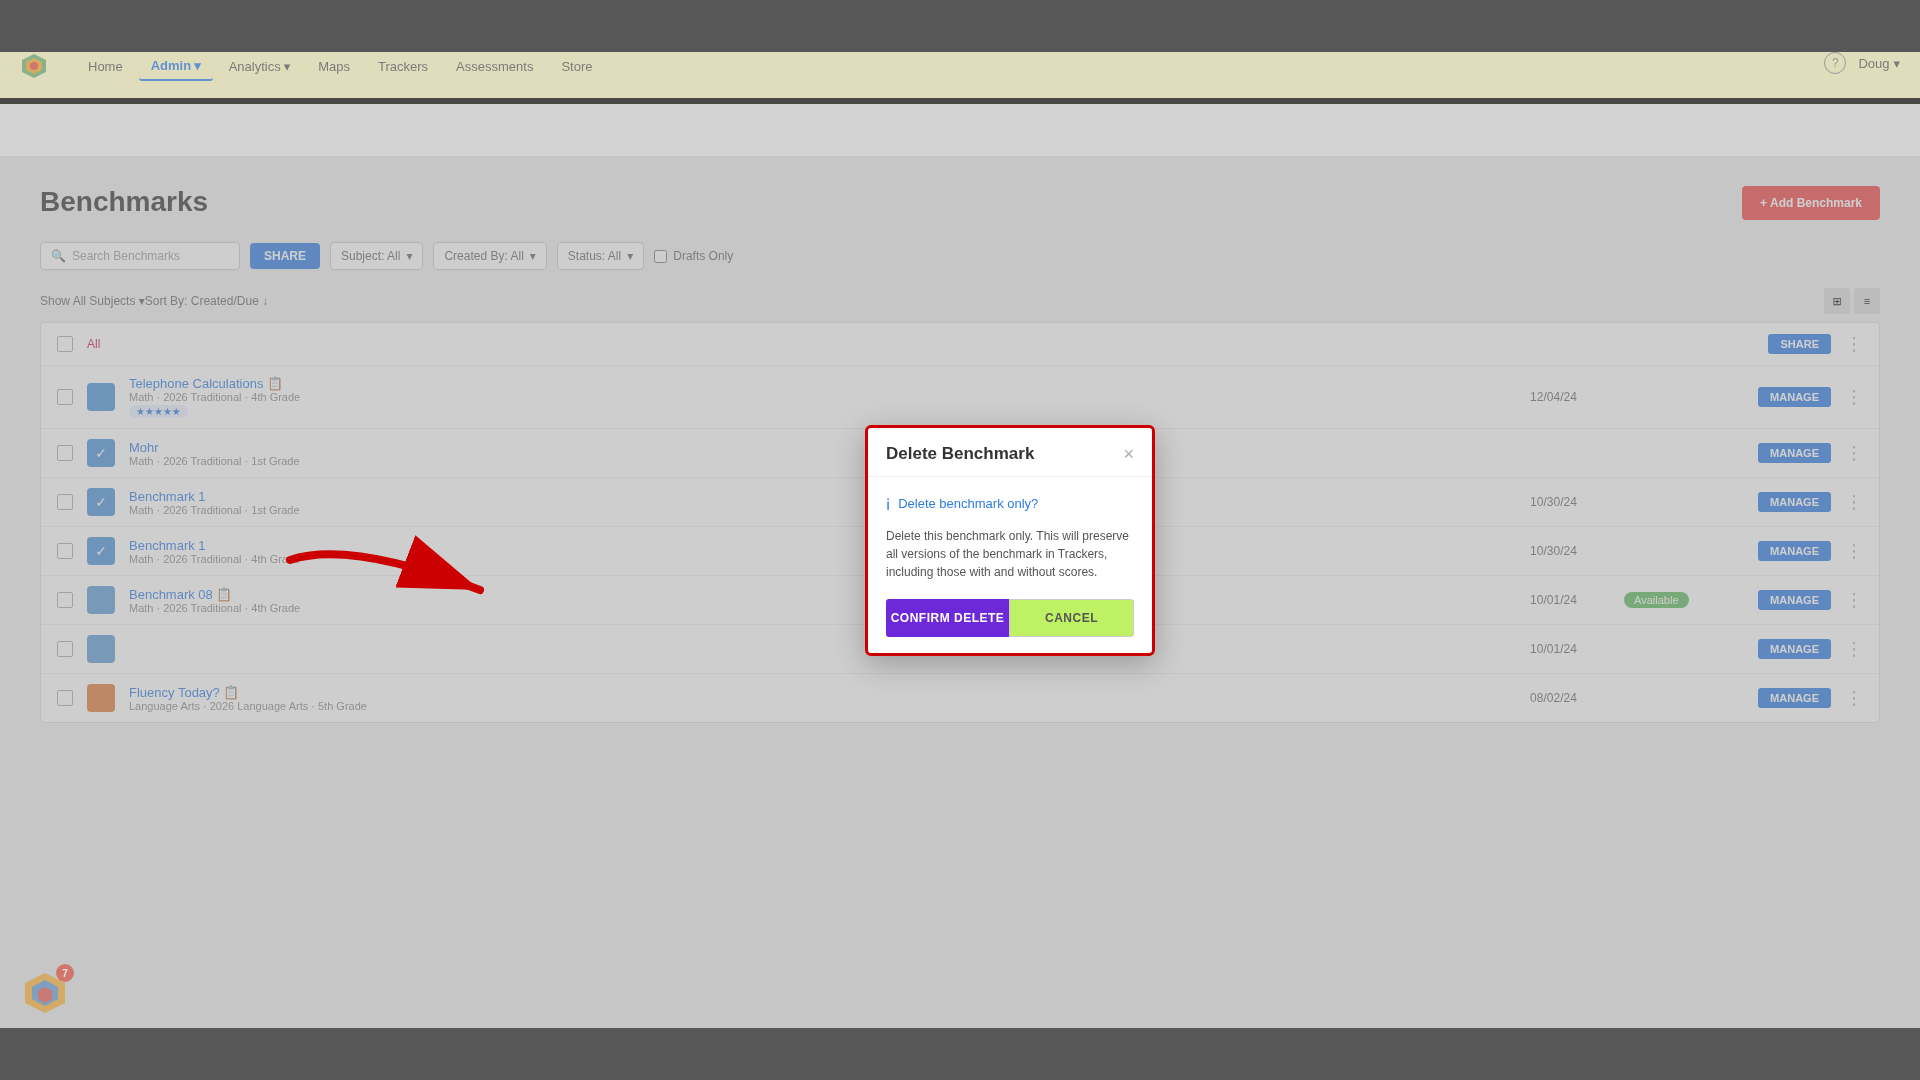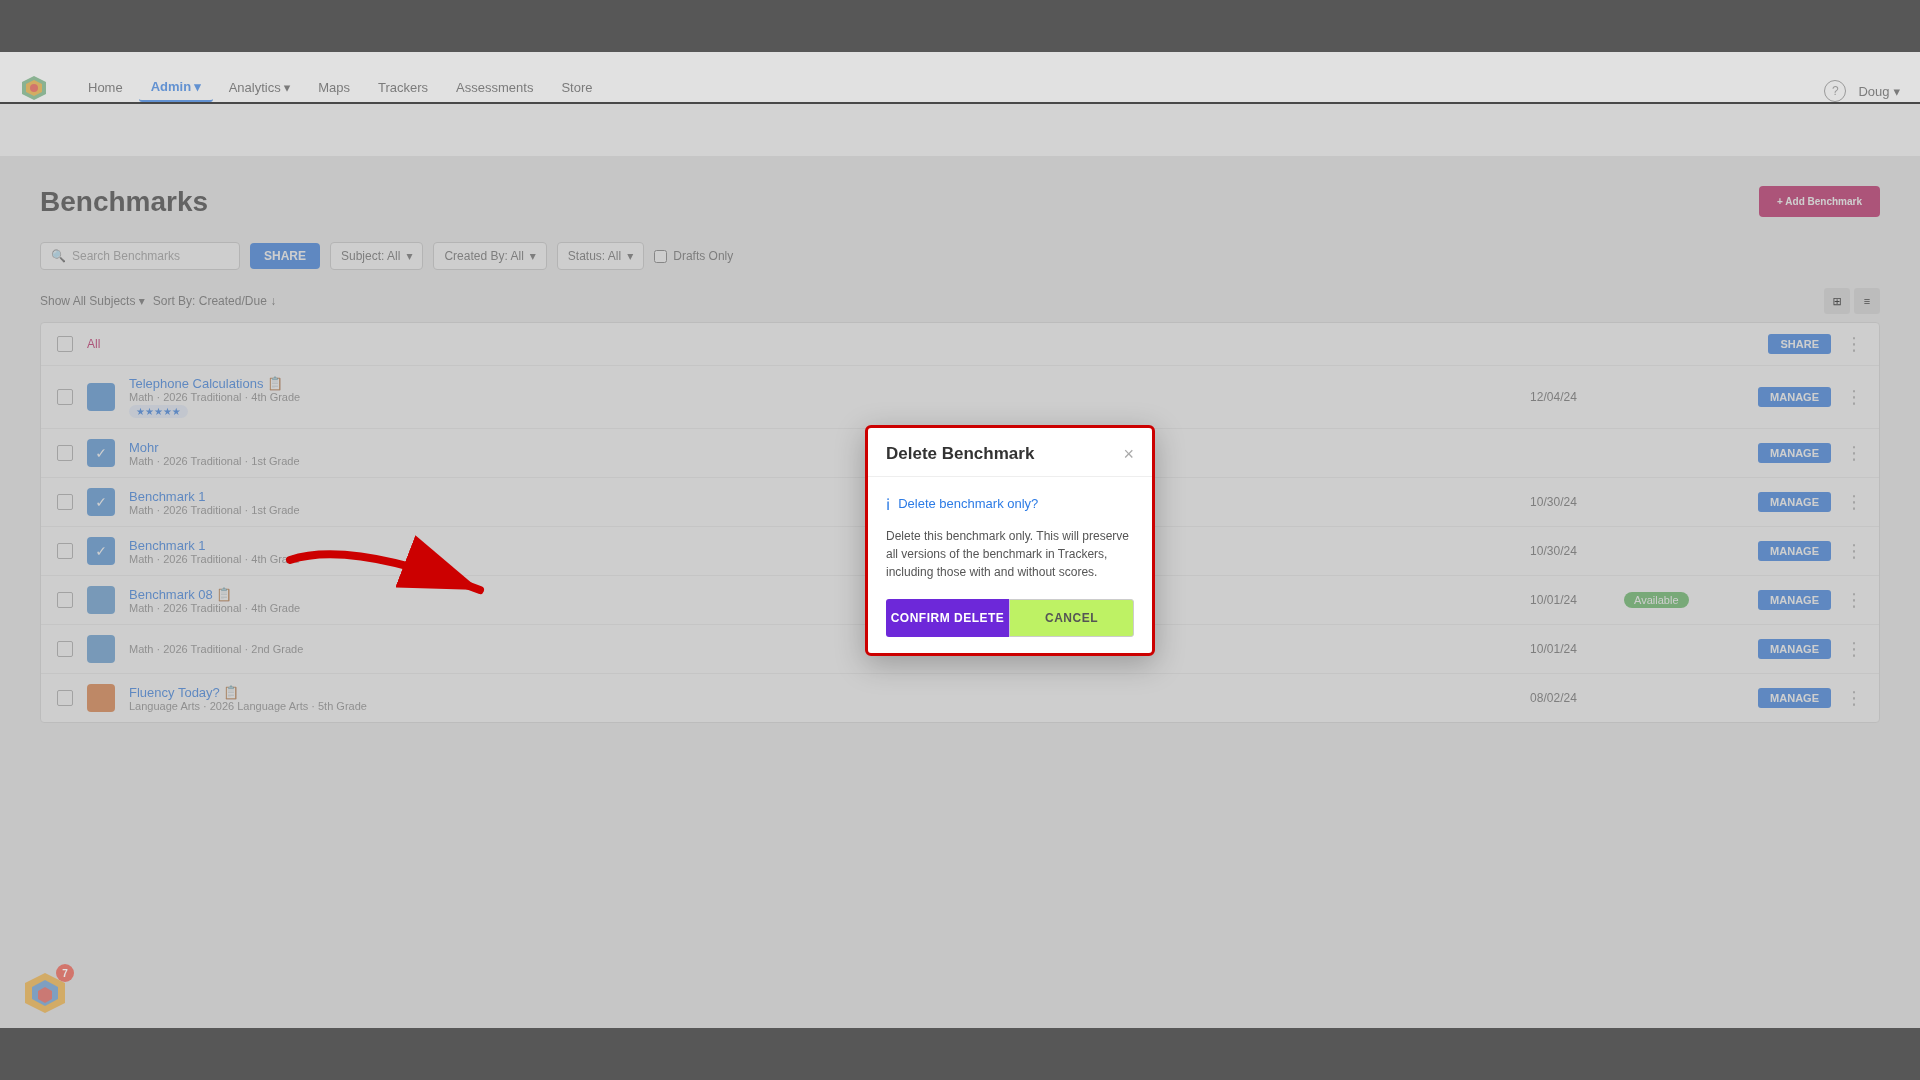--- a/index.html
+++ b/index.html
@@ -29,11 +29,11 @@
     
     .navbar {
       height: 52px;
-      background: #ffffff;
-      display: flex;
-      align-items: flex-end;
+      background: #fef9c3;
+      display: flex;
+      align-items: flex-start;
       padding: 0 20px;
-      border-bottom: 2px solid #000000;
+      border-bottom: 6px solid #000000;
       position: relative;
     }
     .nav-logo {

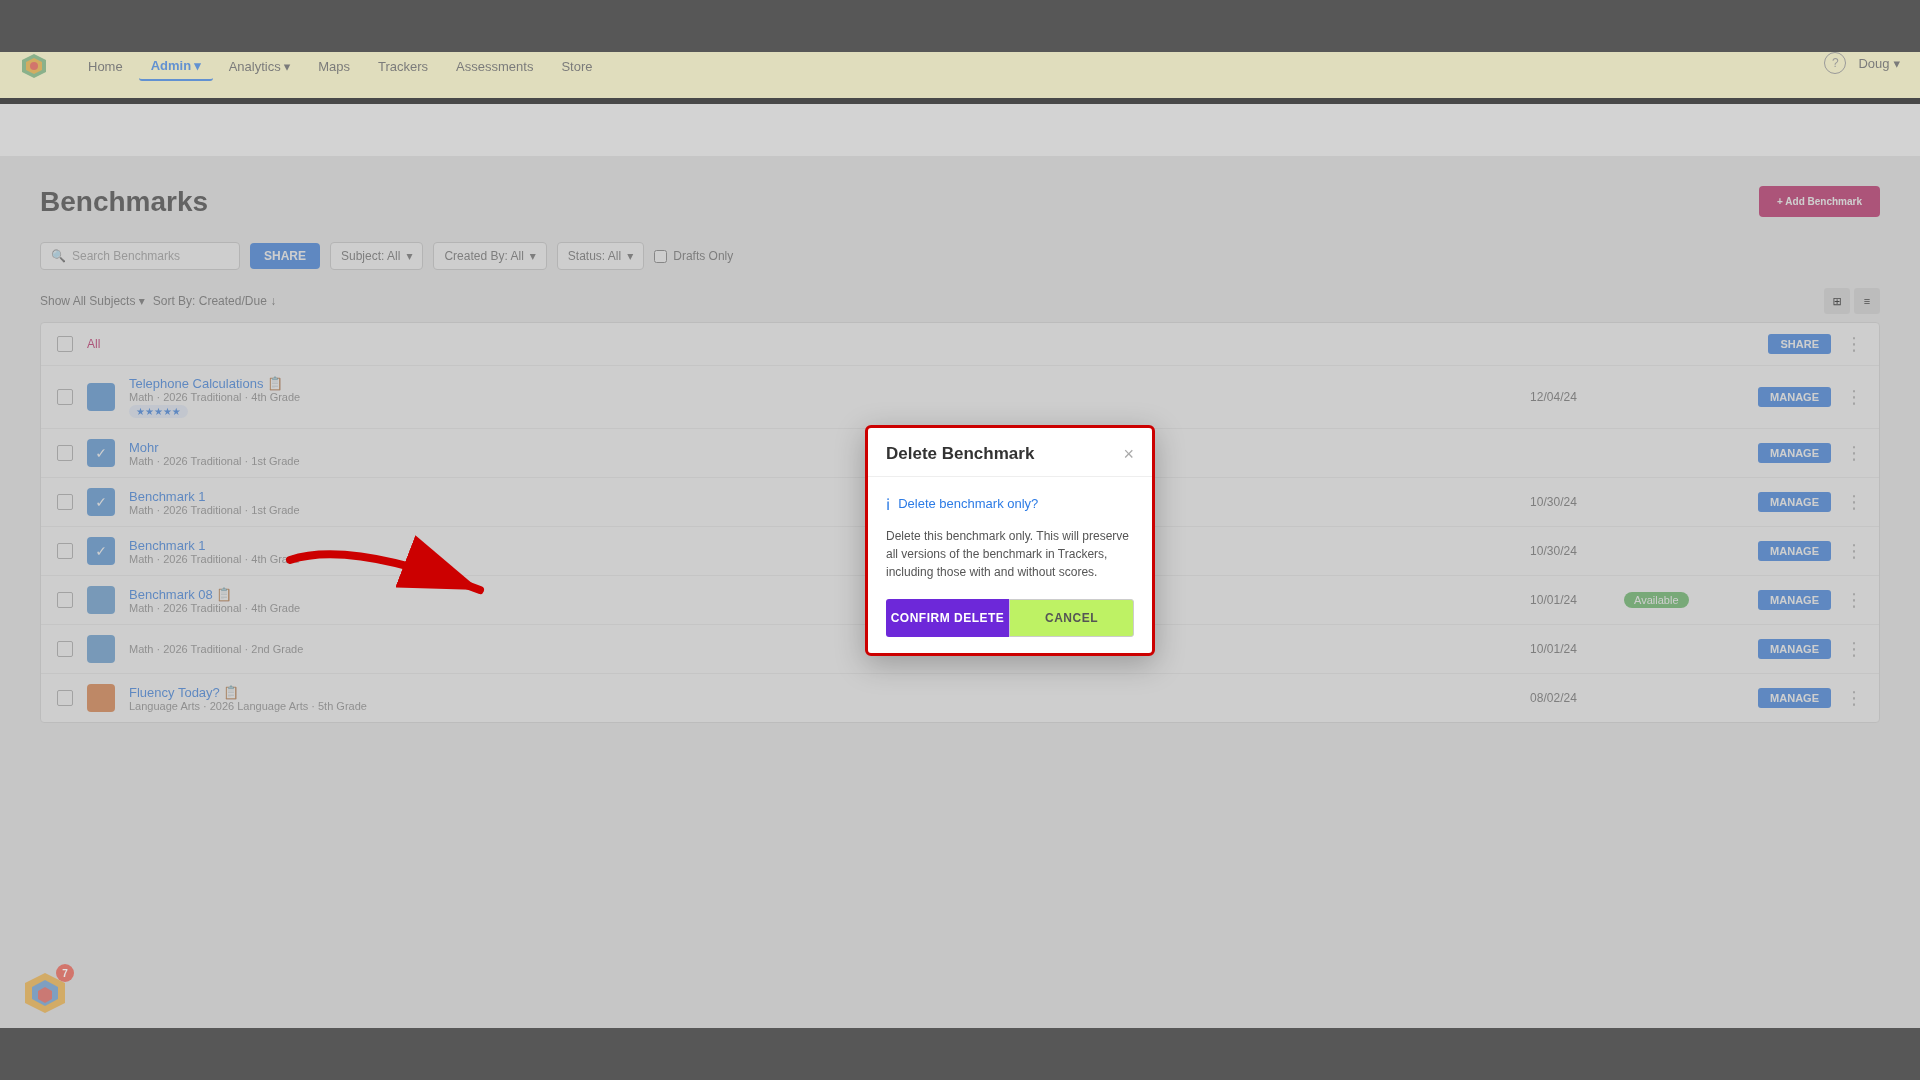--- a/index.html
+++ b/index.html
@@ -118,12 +118,12 @@
       position: absolute;
       top: 30px;
       right: 40px;
-      background: #be185d;
+      background: #ef4444;
       color: white;
       border: none;
       padding: 10px 18px;
       border-radius: 4px;
-      font-size: 10px;
+      font-size: 12px;
       font-weight: 600;
       cursor: pointer;
       display: flex;

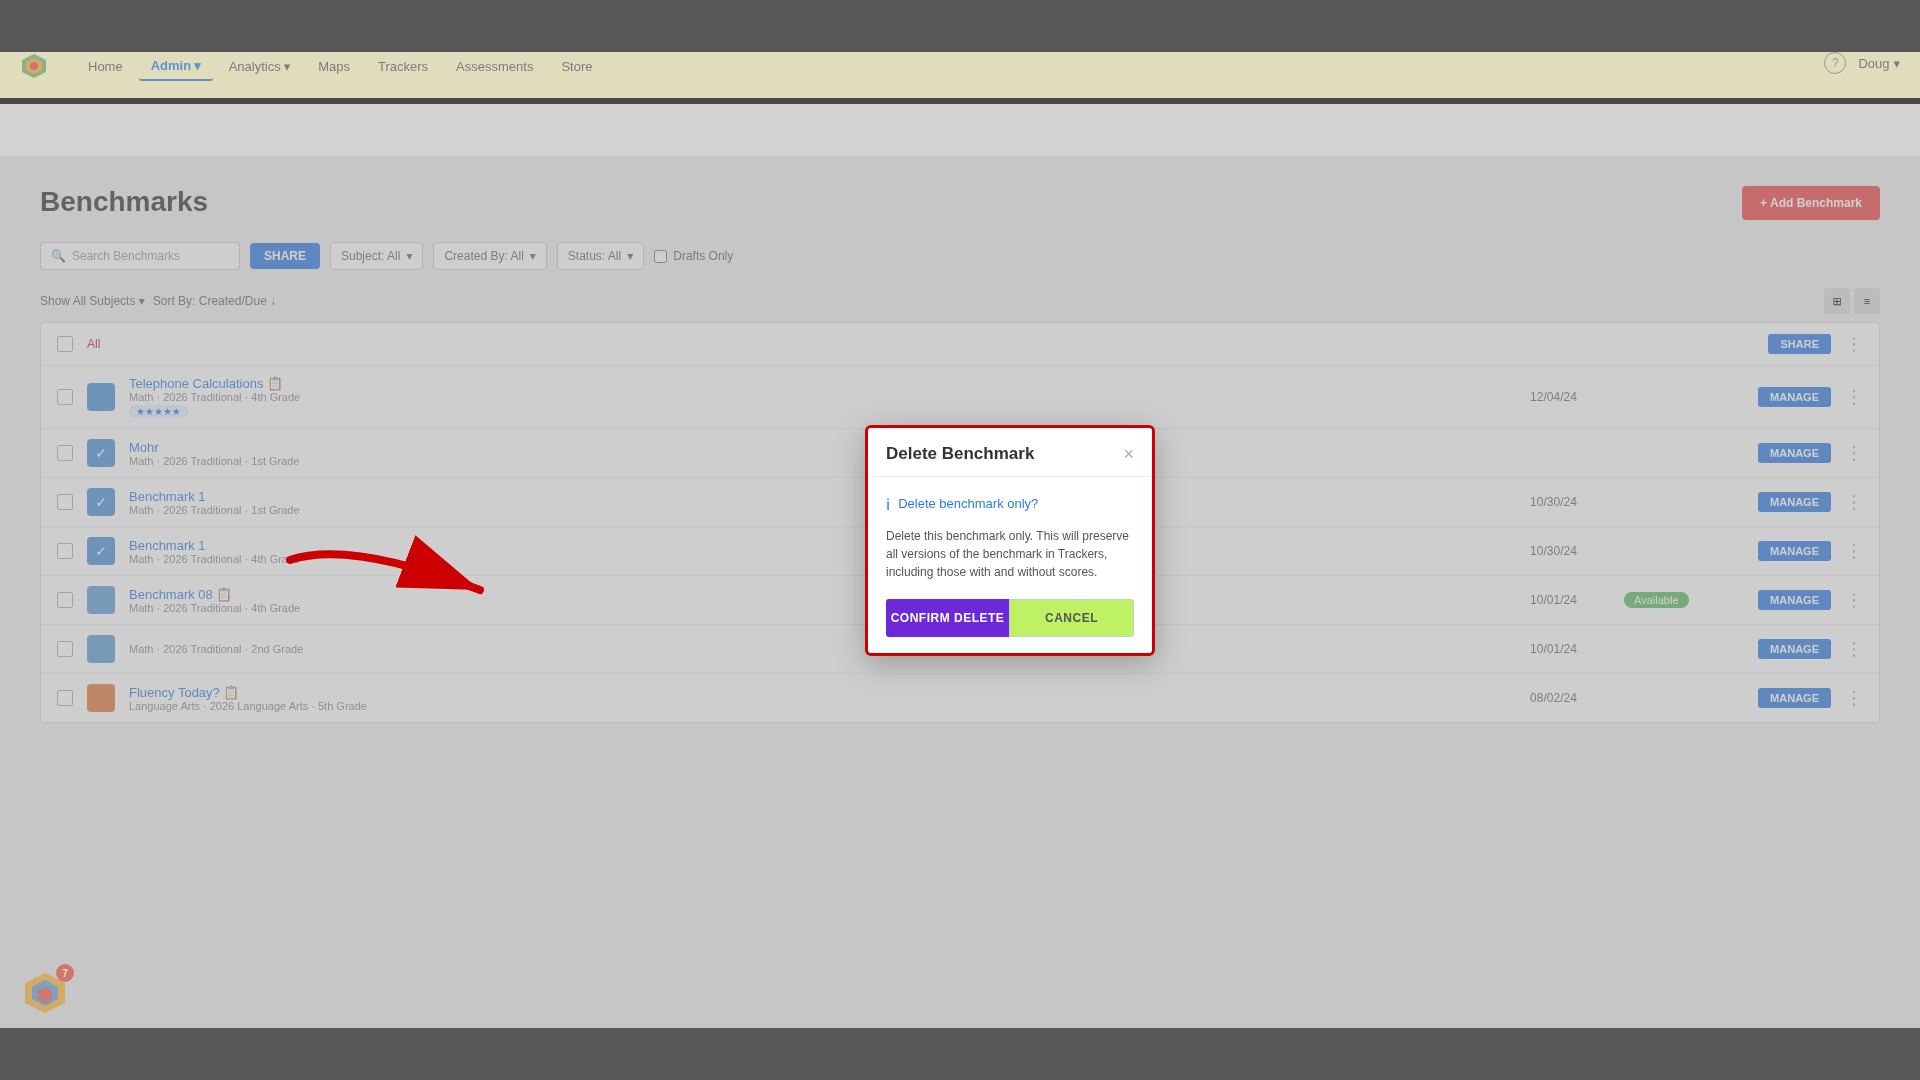--- a/index.html
+++ b/index.html
@@ -186,7 +186,7 @@
     .sort-options {
       display: flex;
       align-items: center;
-      gap: 8px;
+      gap: 0;
       font-size: 12px;
       color: #666;
     }

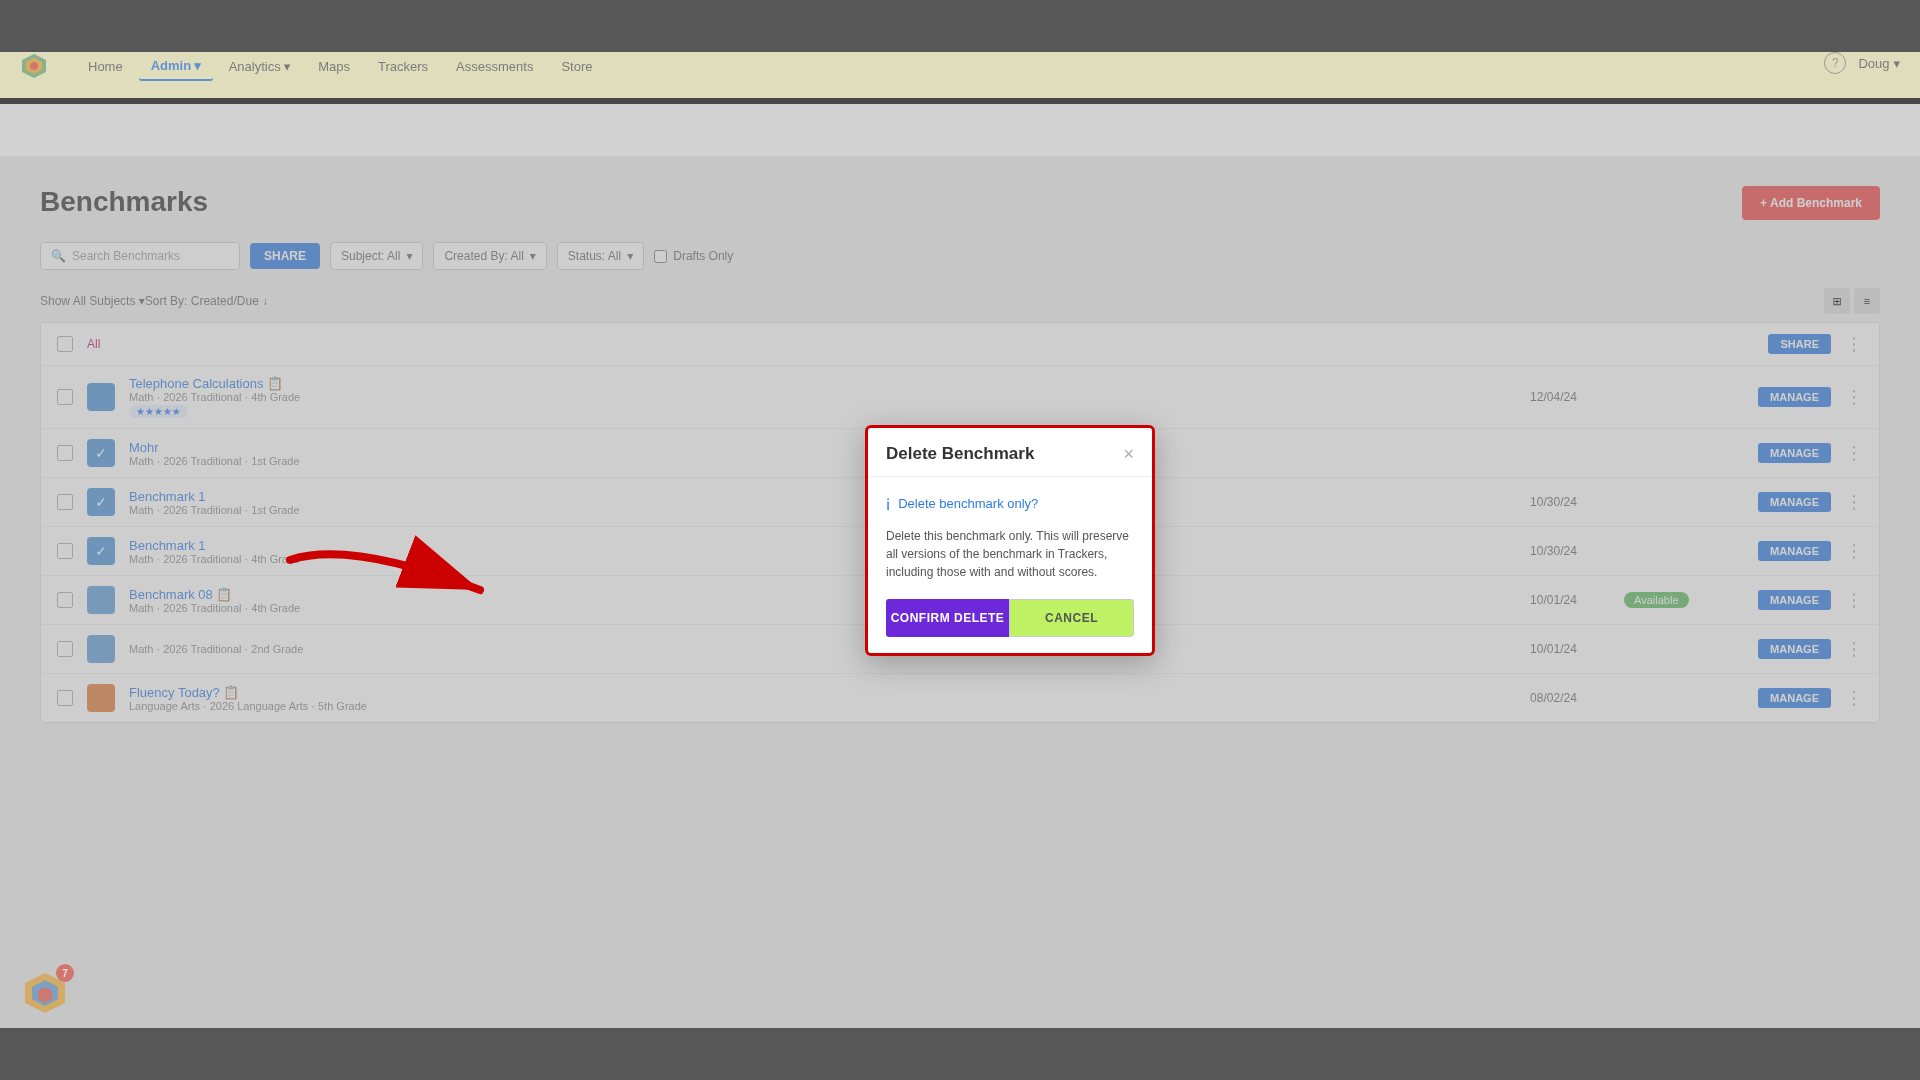--- a/index.html
+++ b/index.html
@@ -518,7 +518,6 @@
       <div class="row-check"></div>
       <div class="row-icon" style="background:#5b9bd5;"></div>
       <div class="row-info">
-        <div class="row-sub">Math · 2026 Traditional · 2nd Grade</div>
       </div>
       <div class="row-date">10/01/24</div>
       <div class="row-status"></div>

